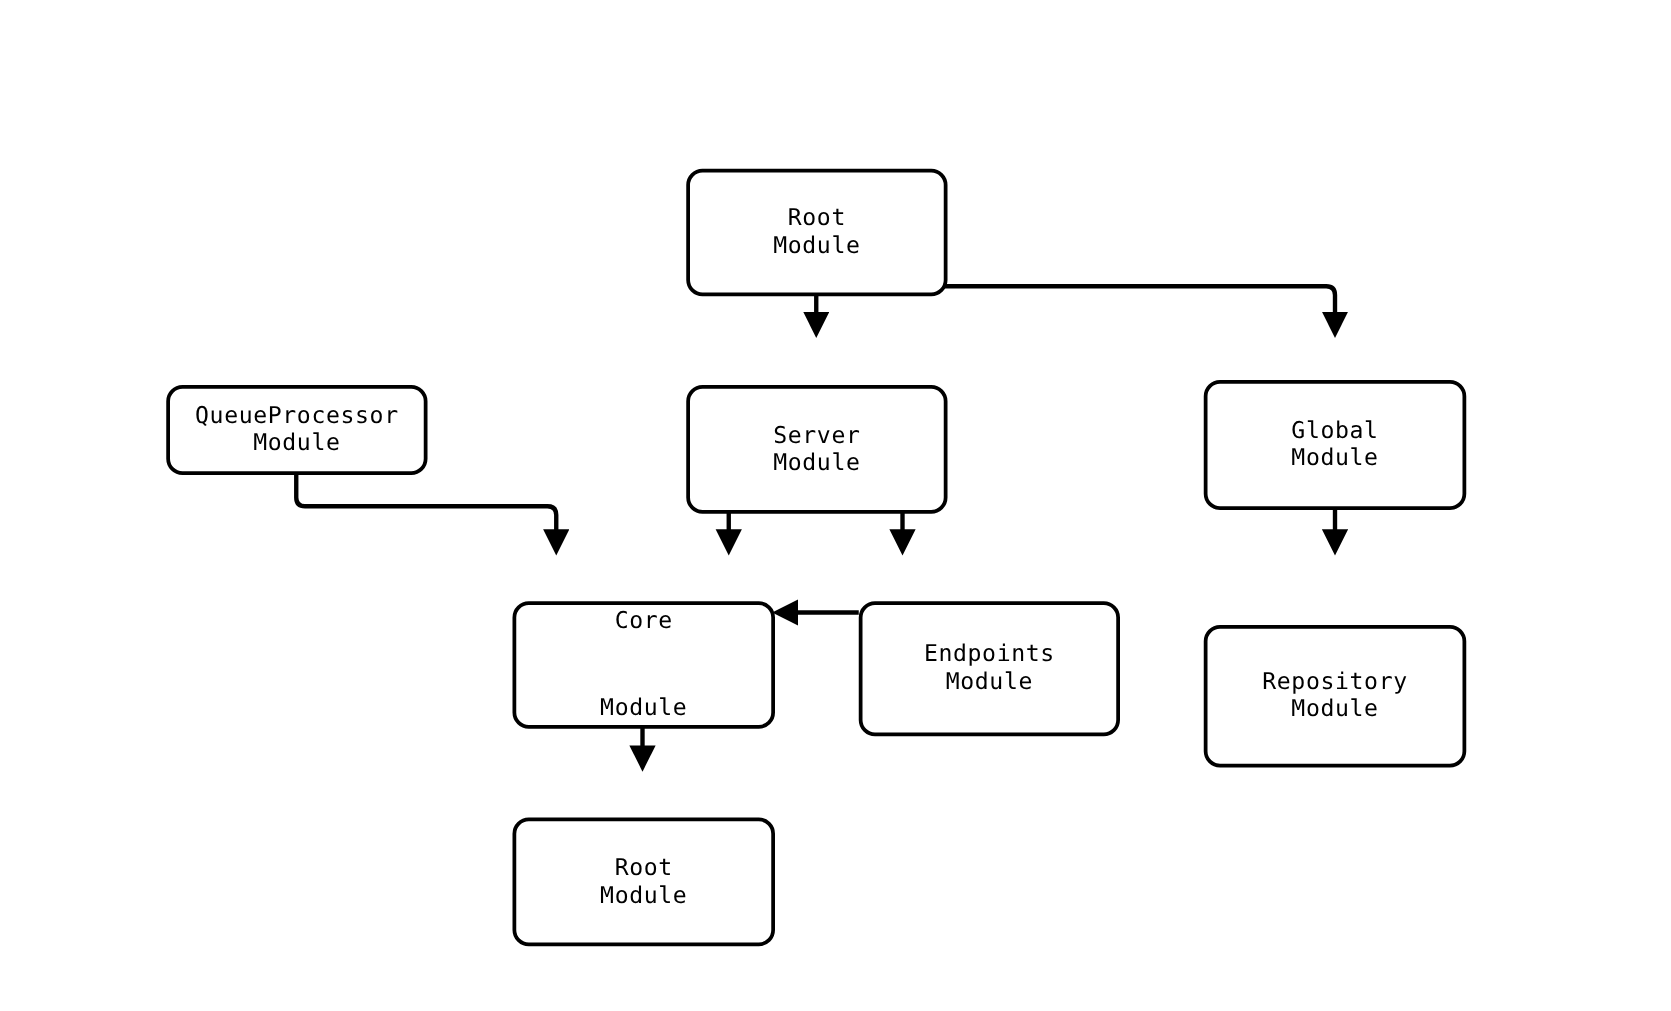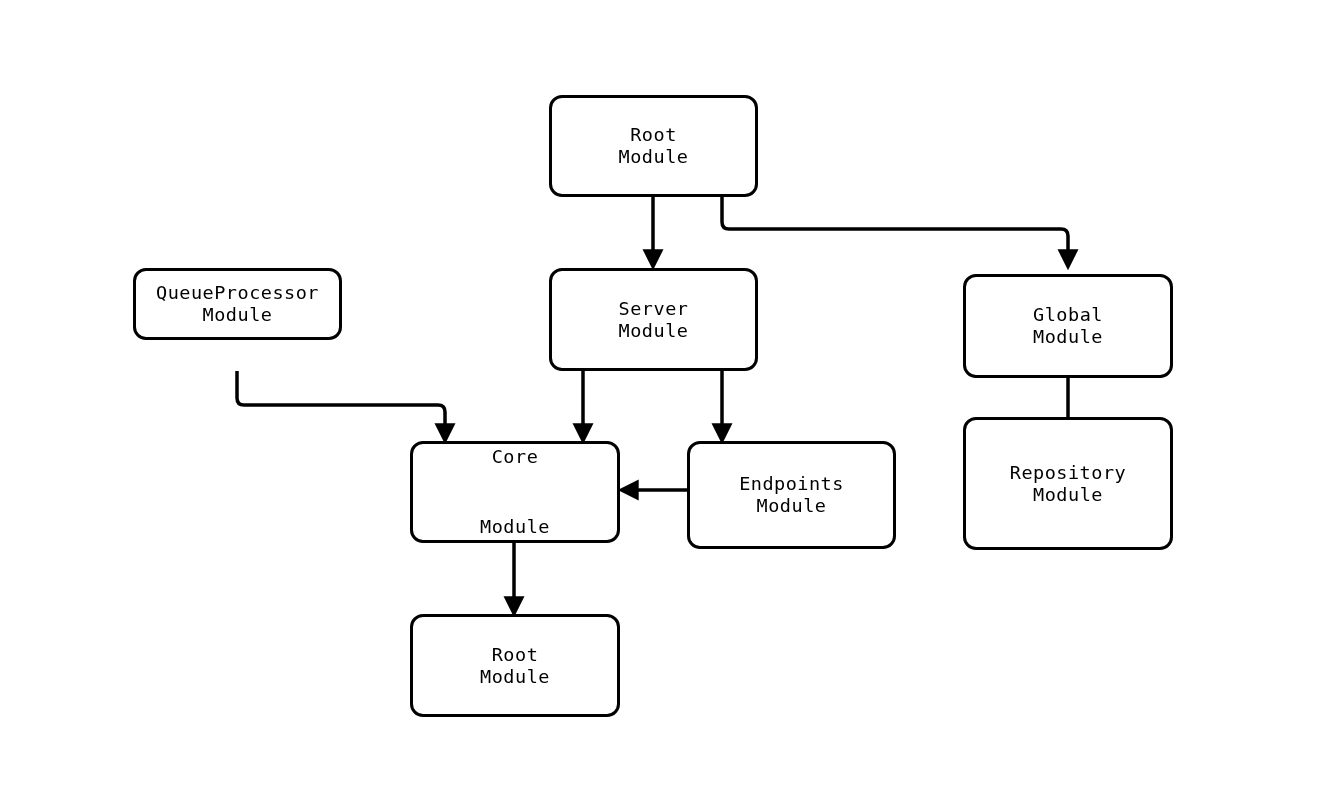--- a/index.html
+++ b/index.html
@@ -33,6 +33,7 @@
     align-items: center;
     justify-content: center;
     z-index: 2;
+    margin-top: 40px;
   }
   .node-line {
     font-size: 18.5px;

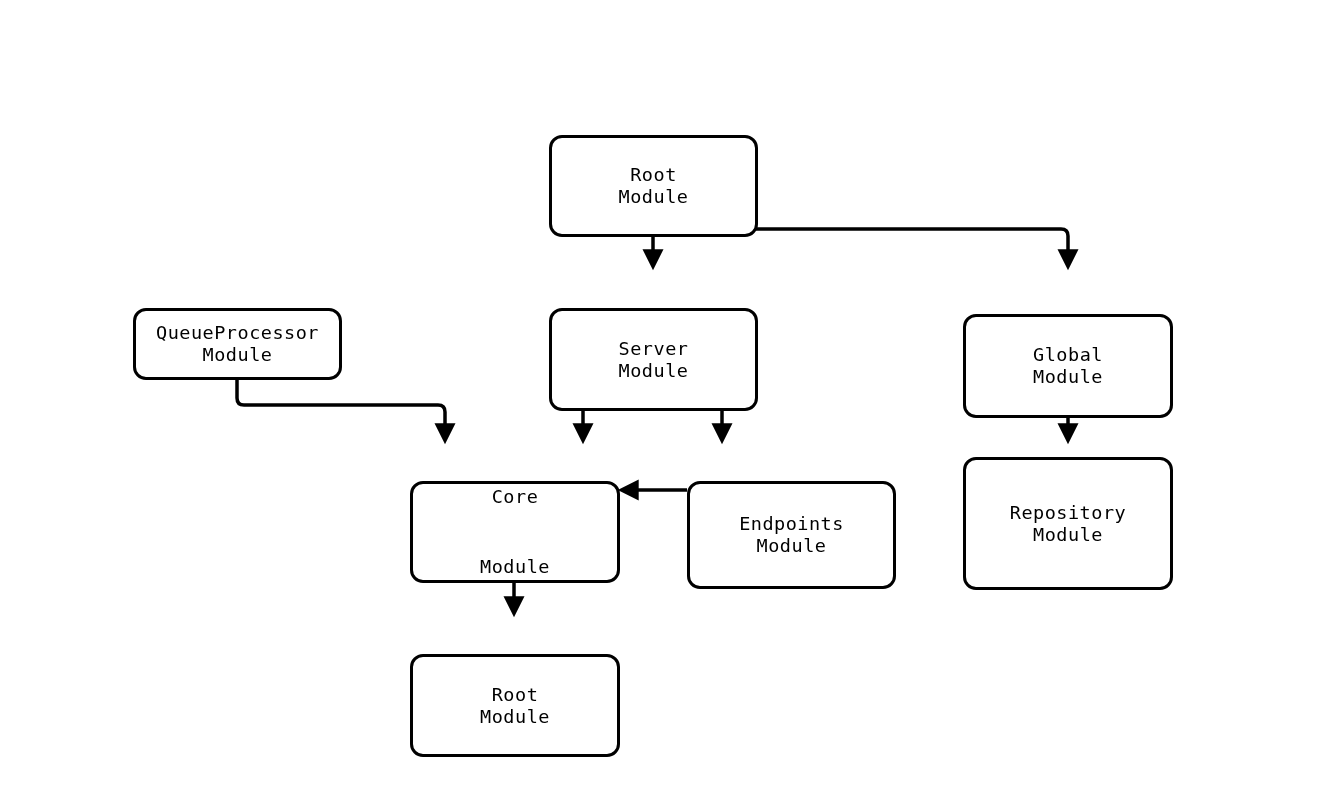--- a/index.html
+++ b/index.html
@@ -81,7 +81,7 @@
     <span class="node-line">Module</span>
   </div>
 
-  <div class="node" style="left: 963px; top: 274px; width: 210px; height: 104px; border-color: rgb(0, 0, 0);">
+  <div class="node" style="left: 963px; top: 264px; width: 210px; height: 104px; border-color: rgb(0, 0, 0);">
     <span class="node-line">Global</span>
     <span class="node-line">Module</span>
   </div>

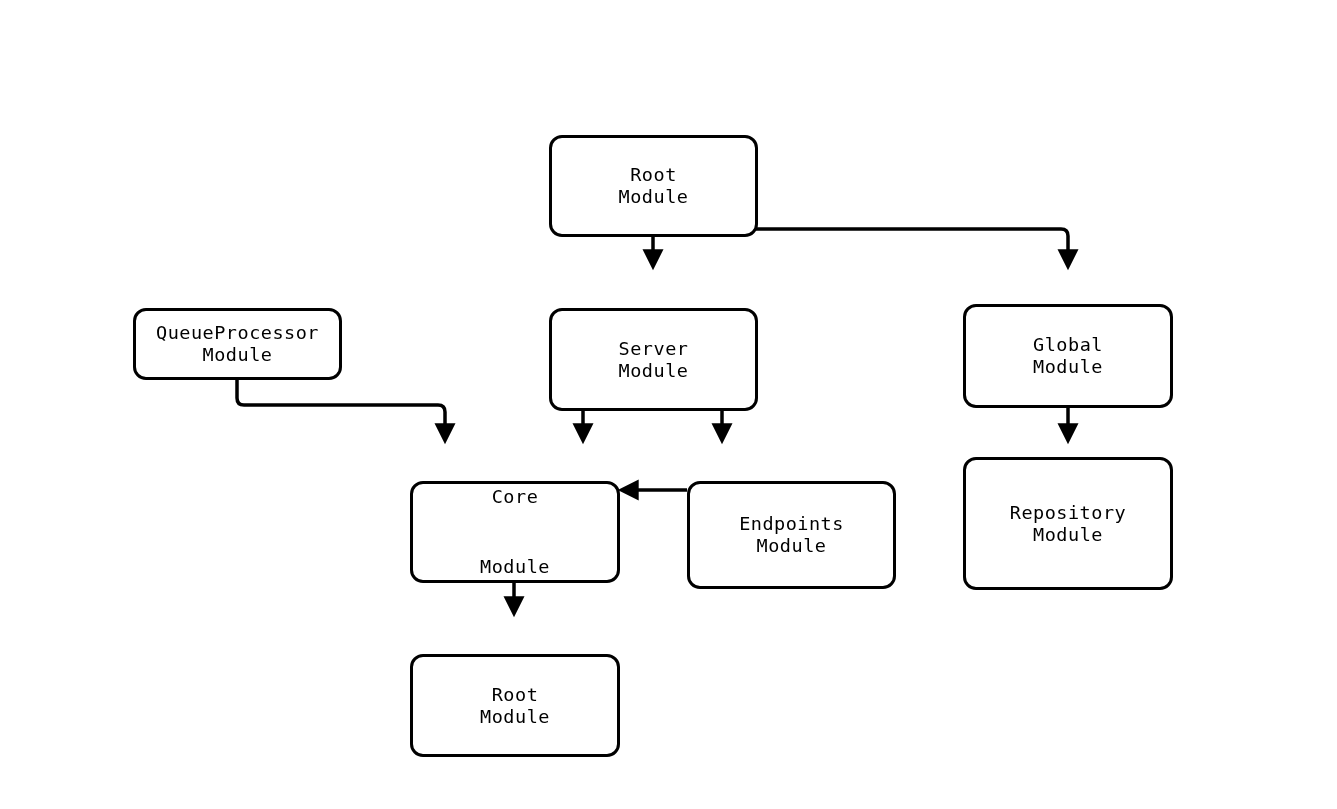--- a/index.html
+++ b/index.html
@@ -96,7 +96,7 @@
     <span class="node-line">Module</span>
   </div>
 
-  <div class="node" style="left: 963px; top: 417px; width: 210px; height: 133px; border-color: rgb(0, 0, 0); align-items: center;">
+  <div class="node" style="left: 963px; top: 460px; width: 210px; height: 114px; border-color: rgb(0, 0, 0); align-items: center;">
     <span class="node-line">Repository</span>
     <span class="node-line">Module</span>
   </div>

